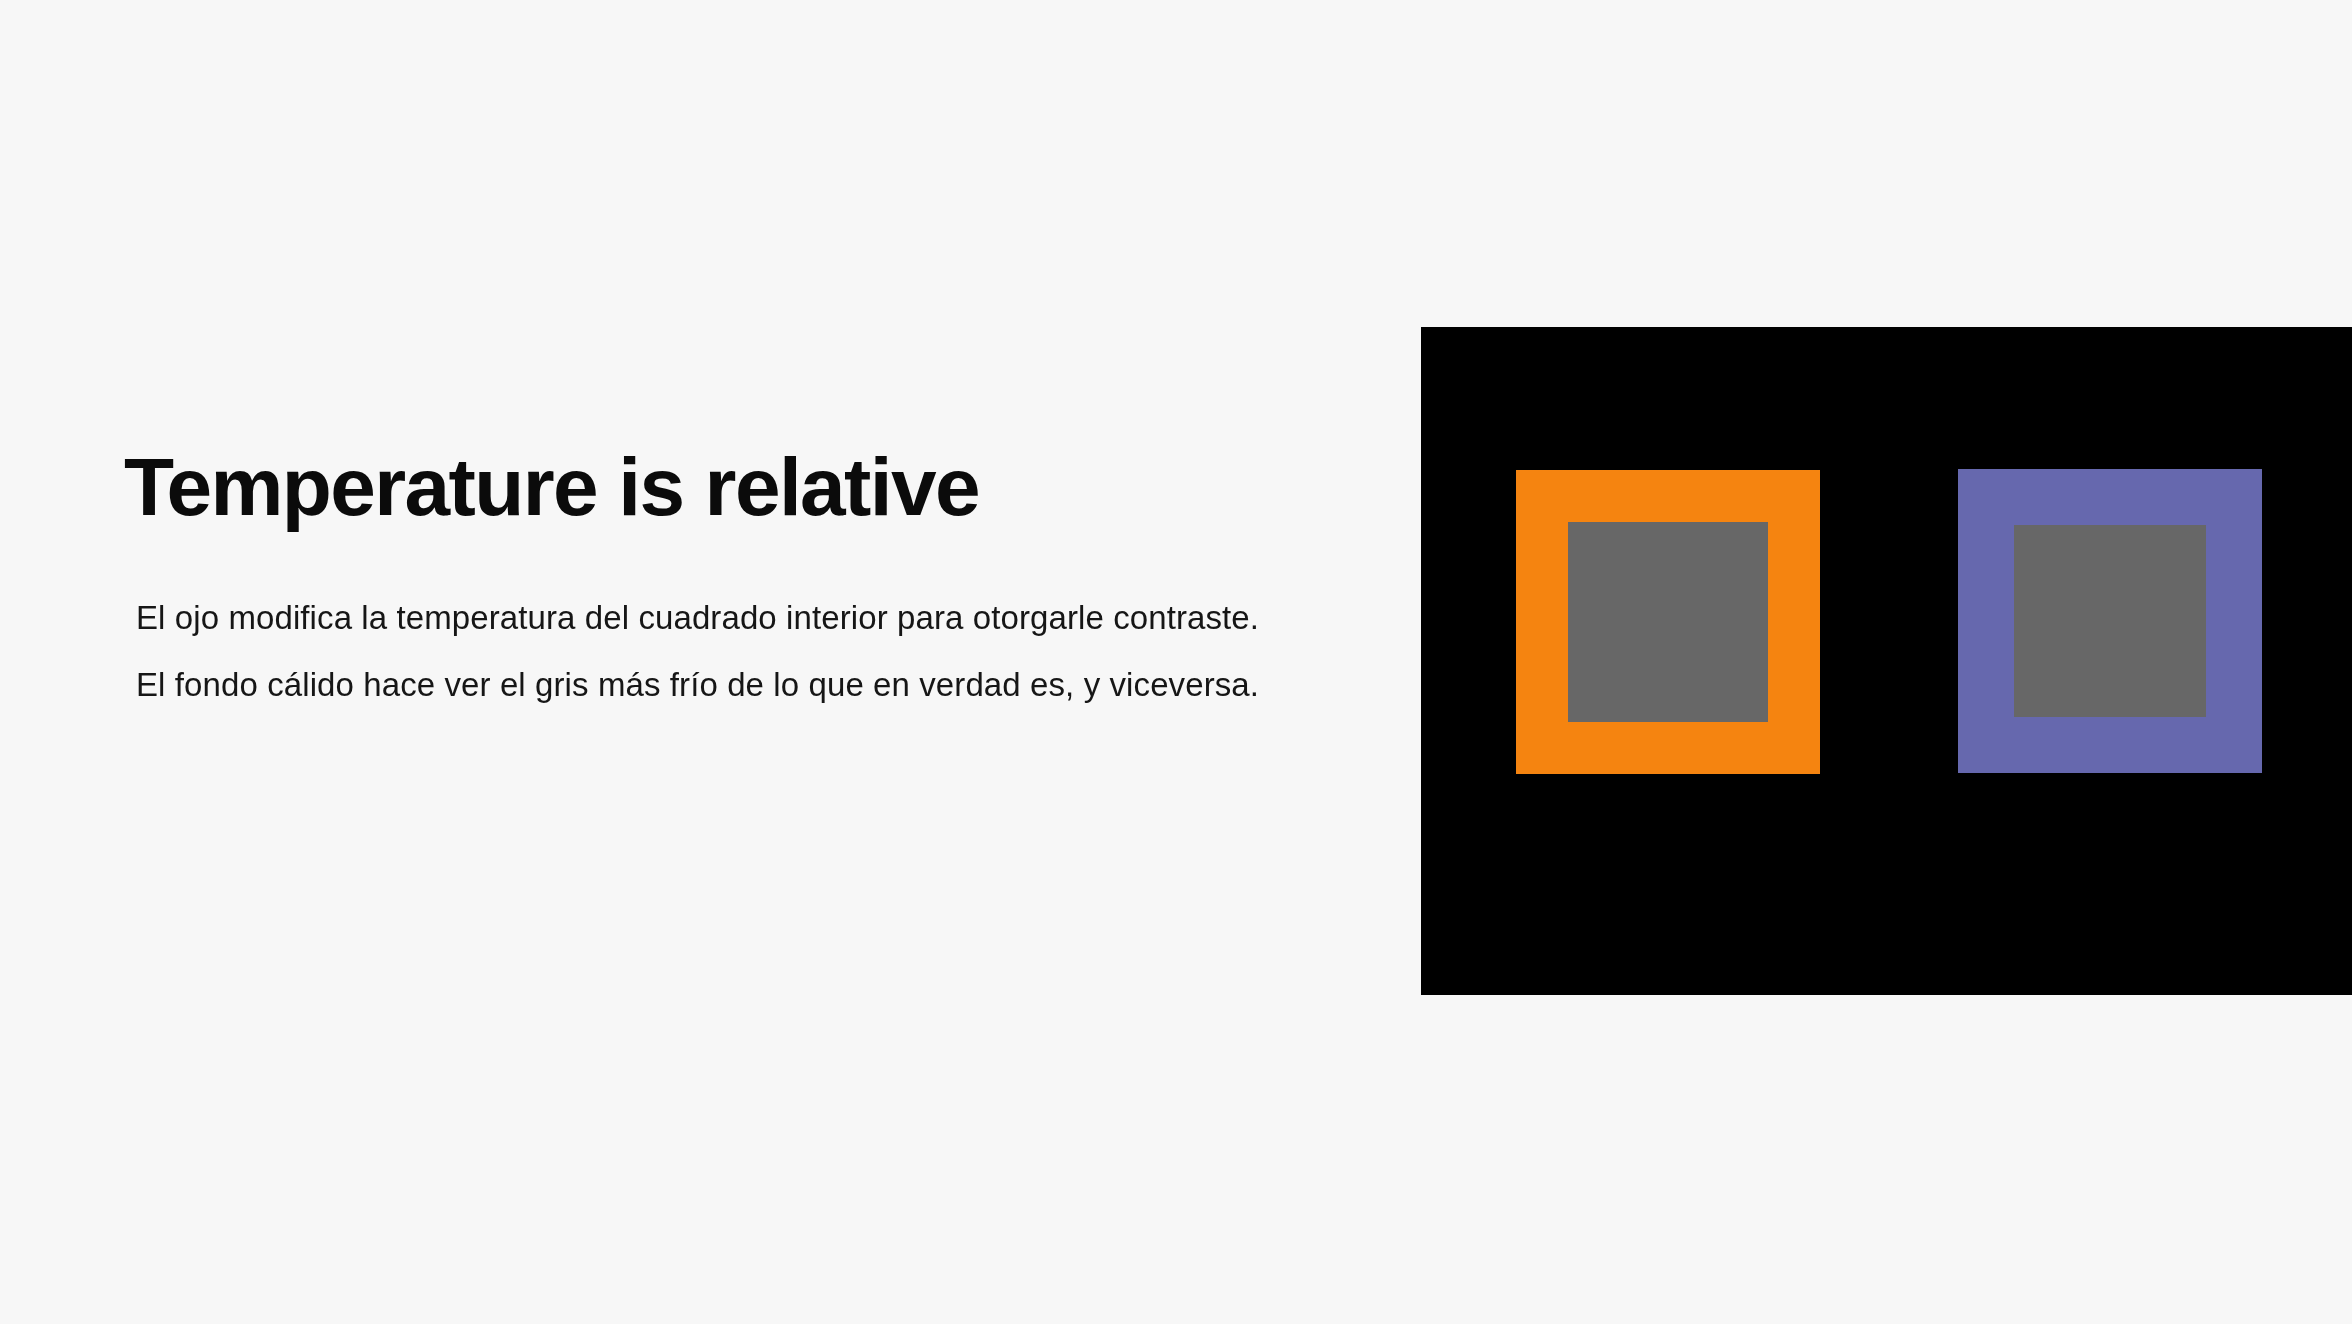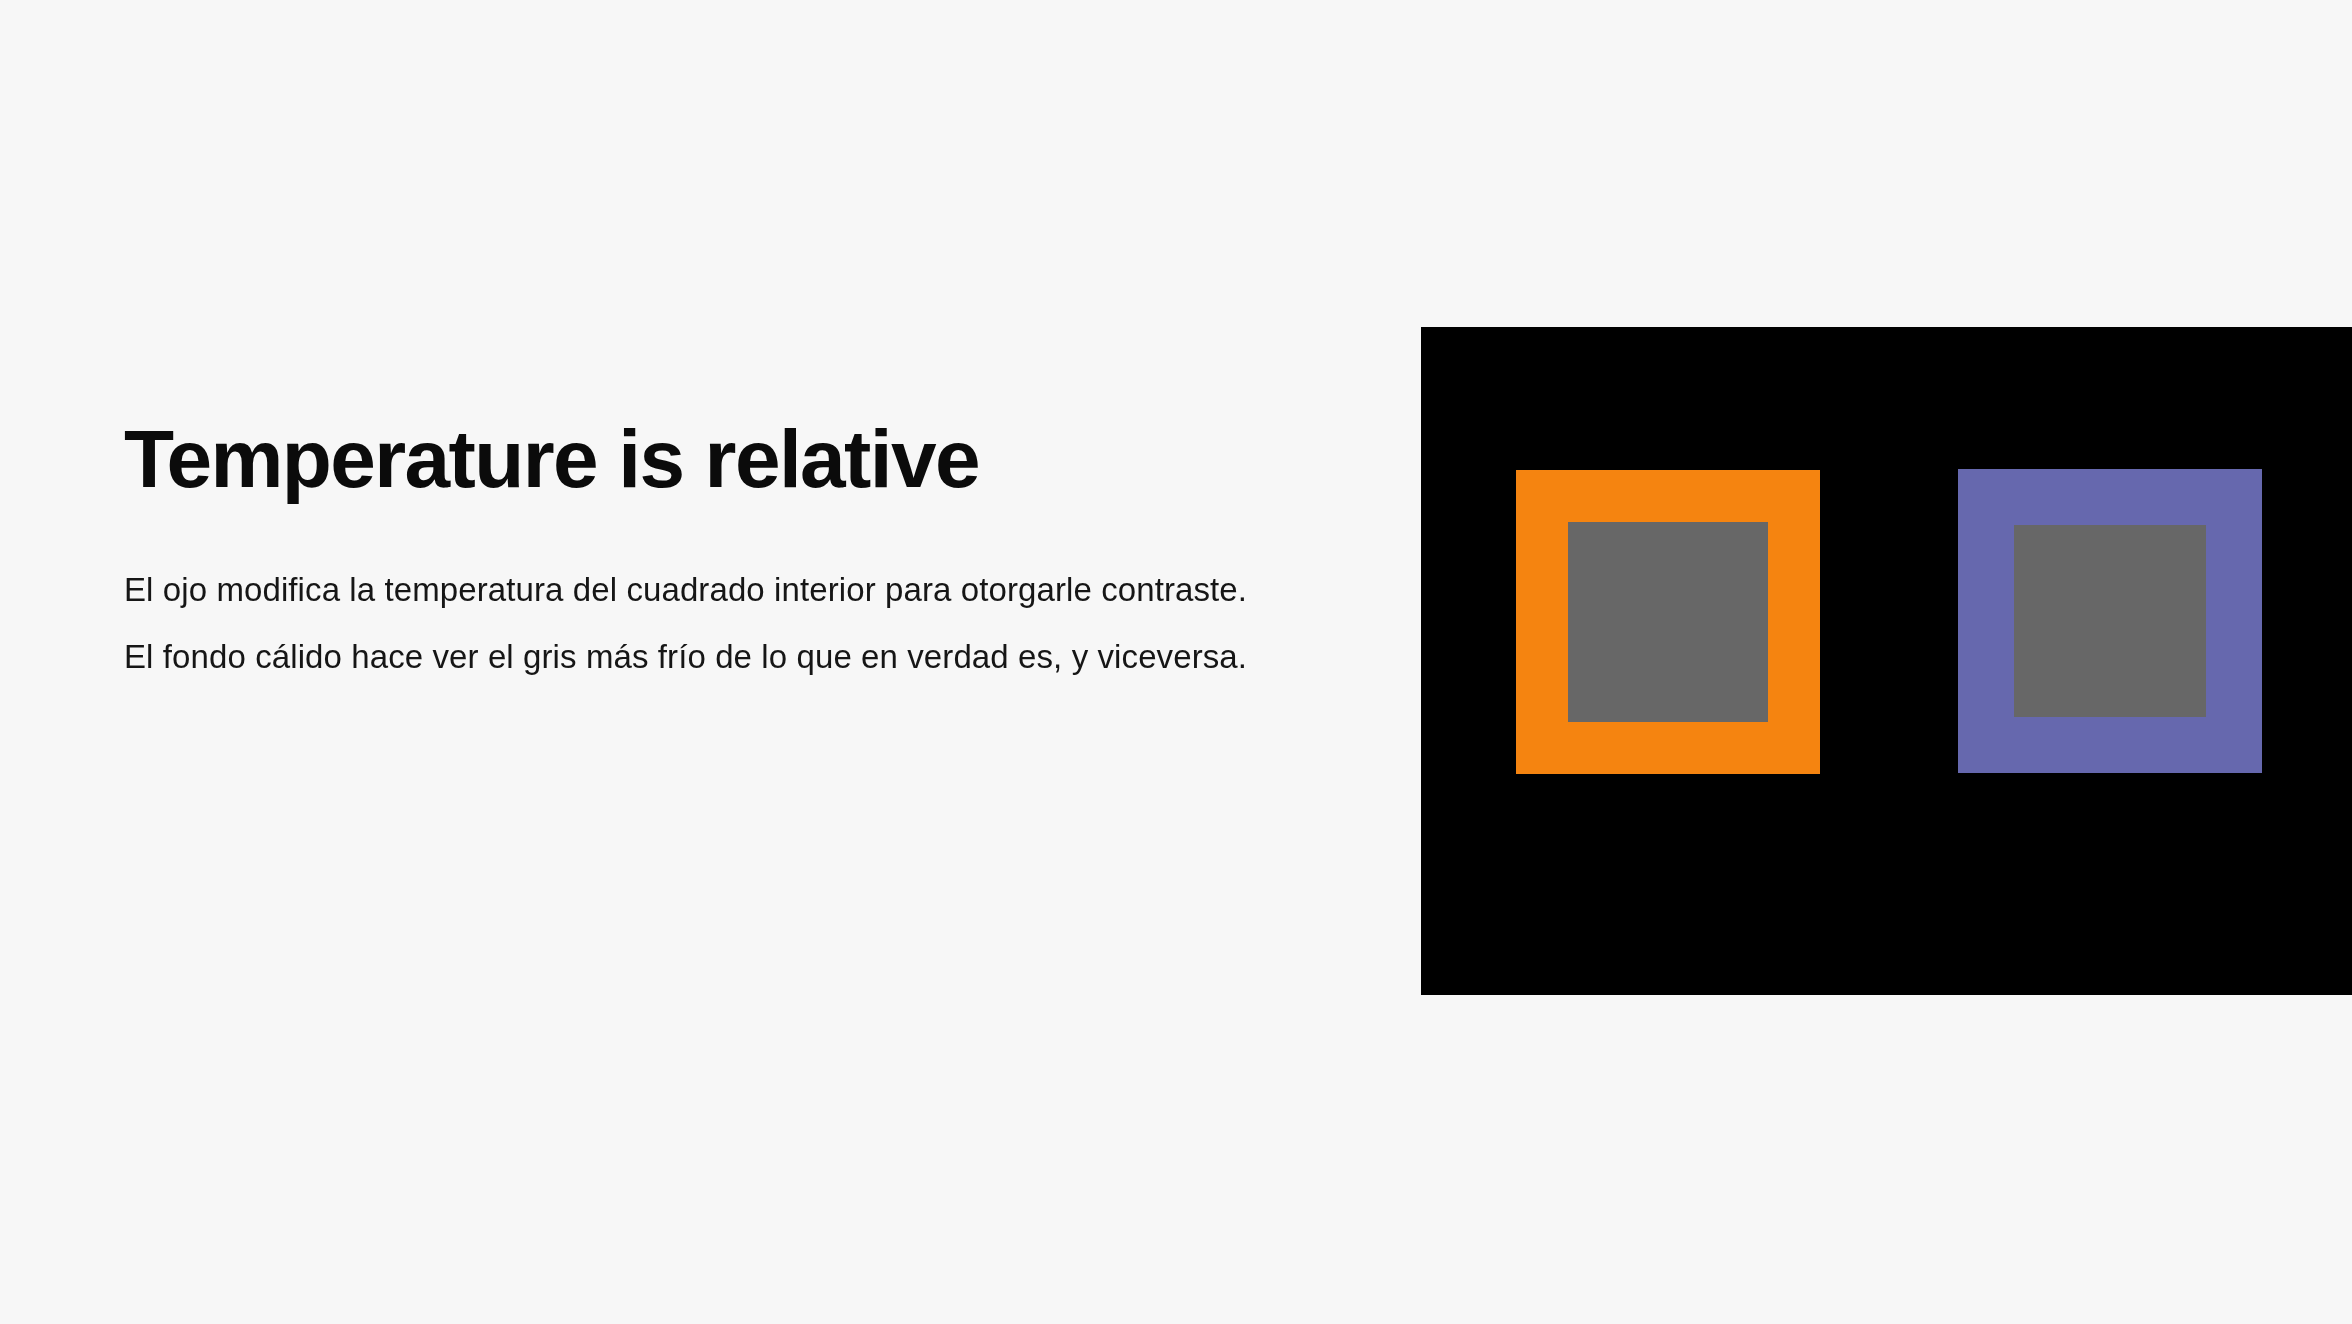--- a/index.html
+++ b/index.html
@@ -28,7 +28,7 @@
   .text-column {
     position: absolute;
     left: 124px;
-    top: 416px;
+    top: 444px;
     width: 1180px;
   }
 

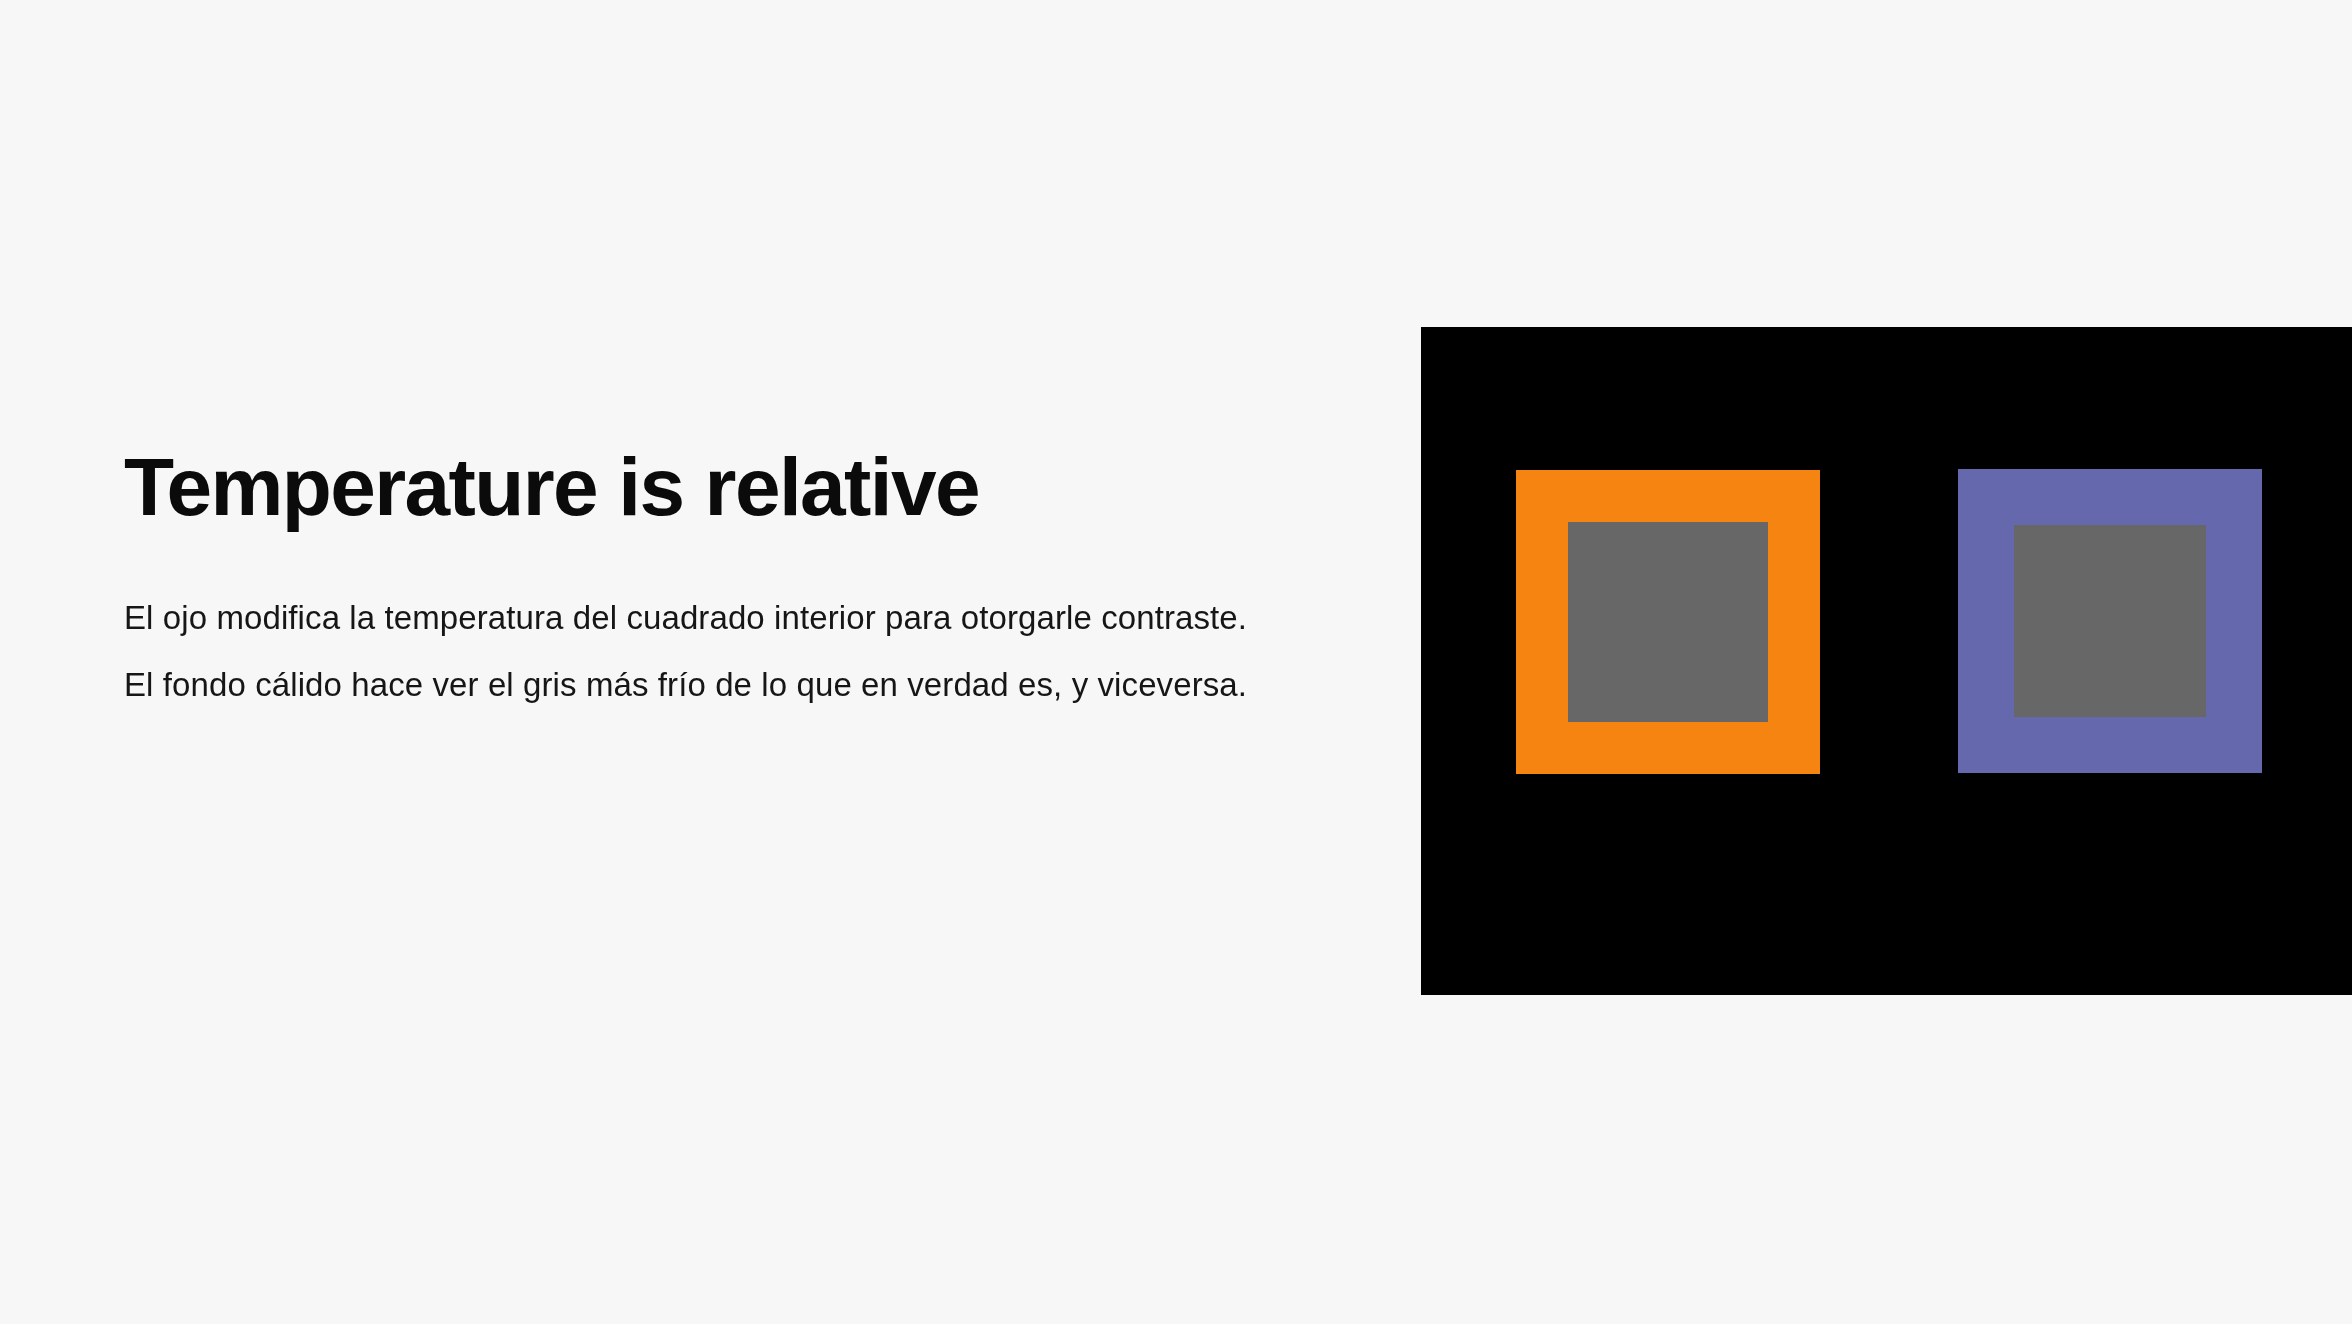--- a/index.html
+++ b/index.html
@@ -44,7 +44,7 @@
   }
 
   .body-paragraph {
-    margin: 0;
+    margin: 12px;
     font-family: "Liberation Sans", sans-serif;
     font-size: 33px;
     font-weight: 400;

